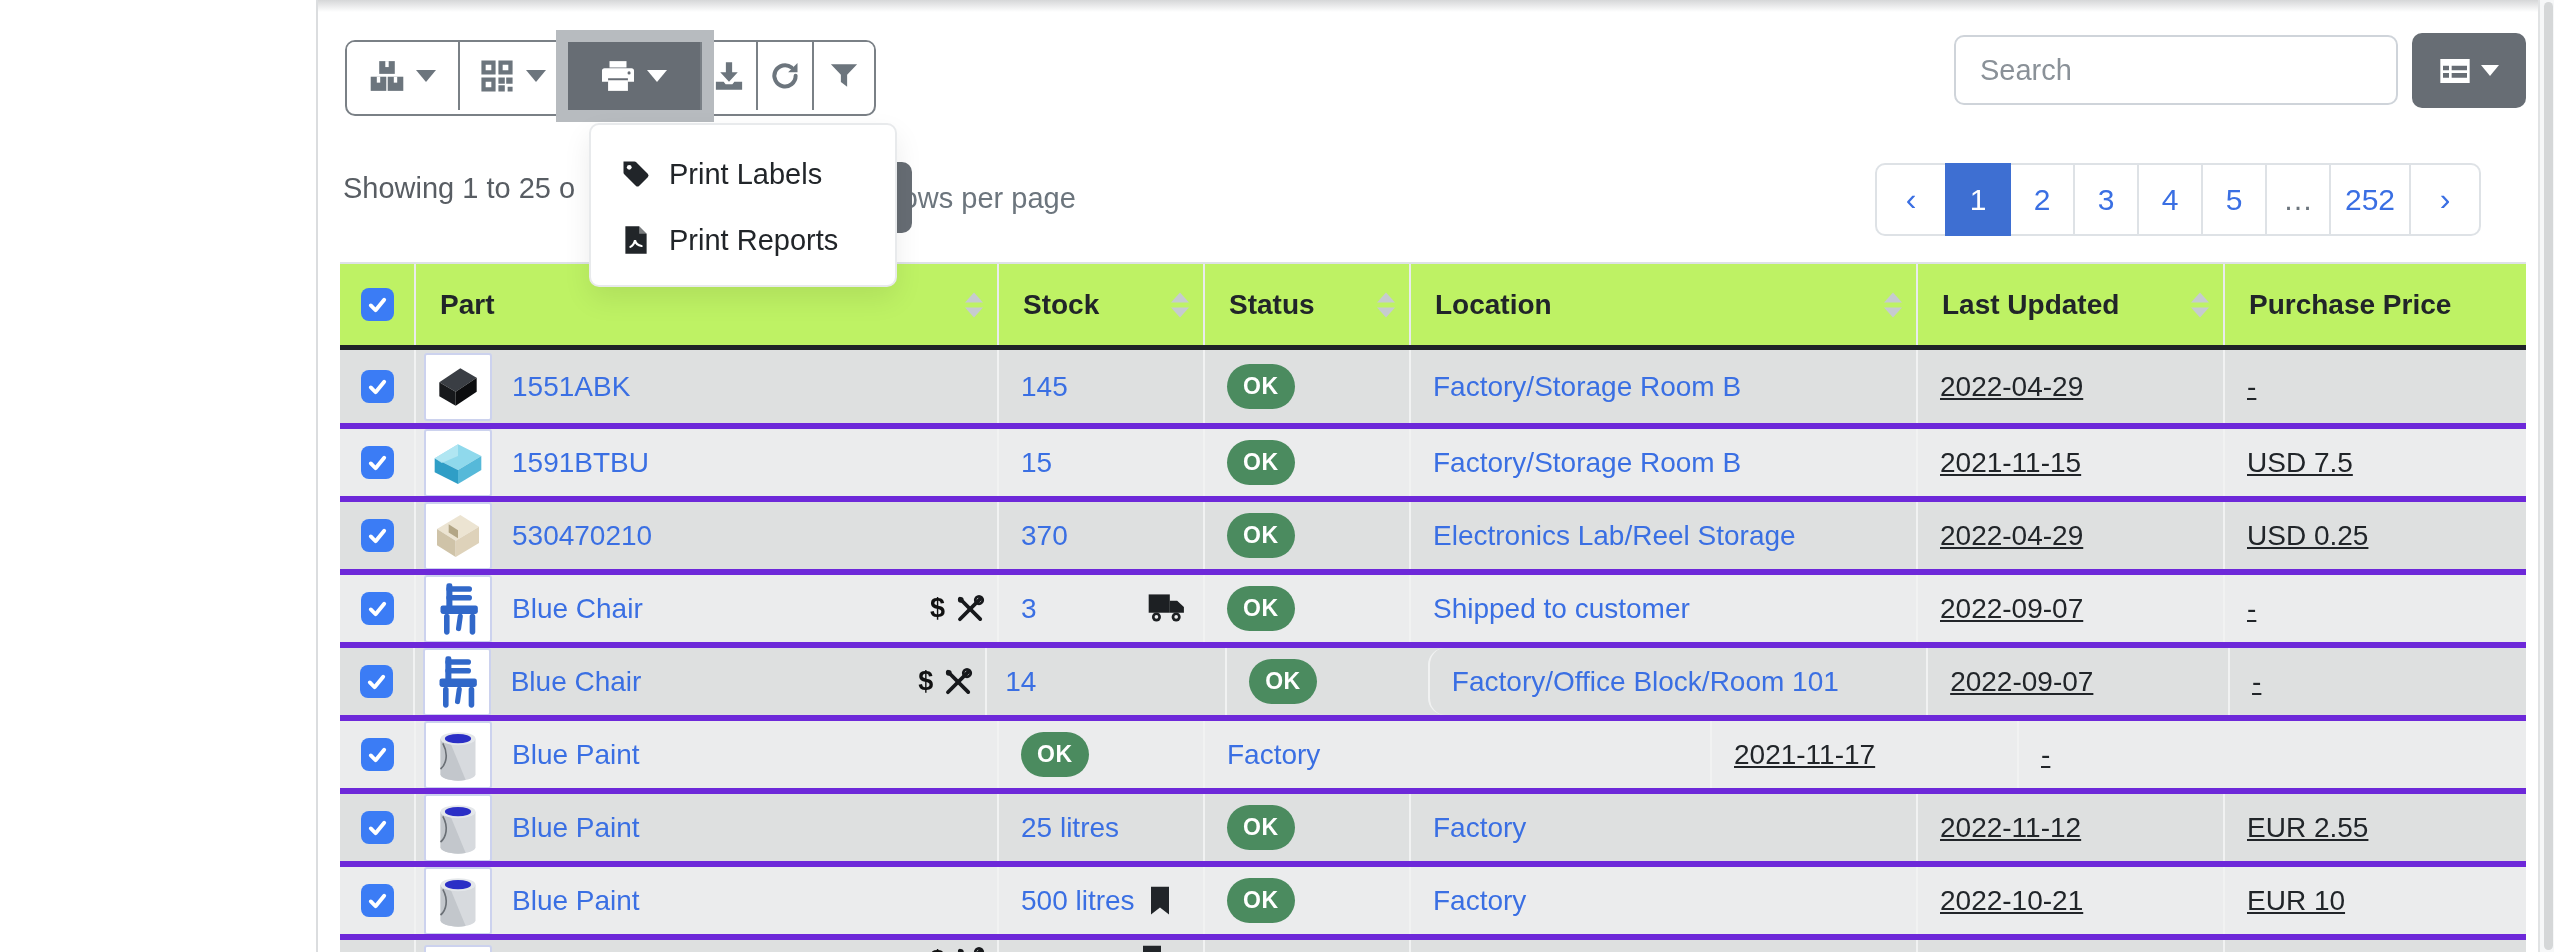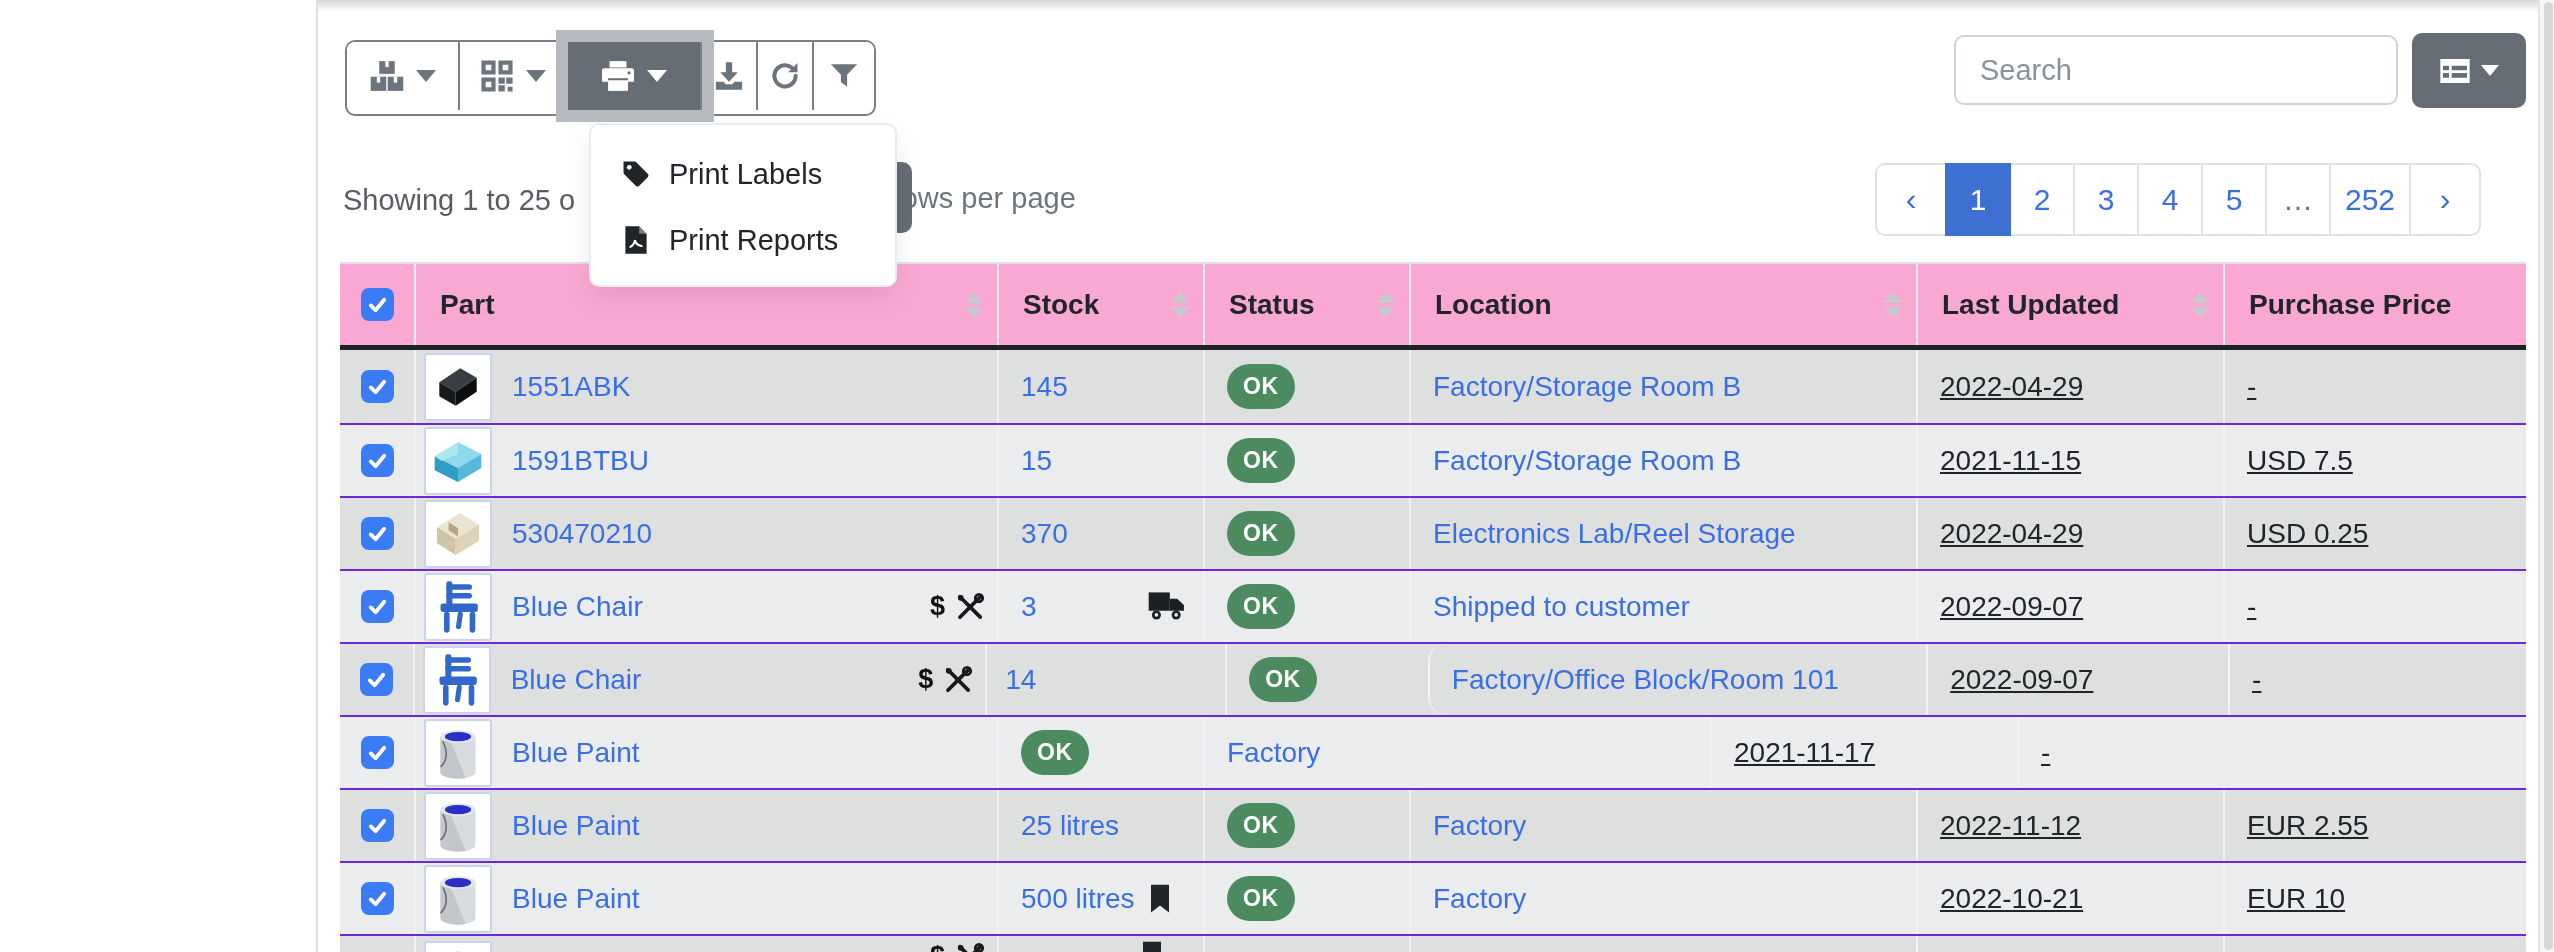--- a/index.html
+++ b/index.html
@@ -32,7 +32,7 @@
   .cols-btn .caret{border-left-width:9px;border-right-width:9px;border-top-width:11px;}
 
   
-  .showing{position:absolute;left:343px;top:184px;font-size:29px;color:#585d63;white-space:nowrap;}
+  .showing{position:absolute;left:343px;top:172px;font-size:29px;color:#585d63;white-space:nowrap;}
   .rows-select{position:absolute;left:790px;top:162px;width:122px;height:71px;background:#676d74;
     border:none;border-radius:10px;z-index:5;cursor:pointer;}
   .rpp{position:absolute;left:892px;top:182px;font-size:29px;color:#6c757d;white-space:nowrap;}

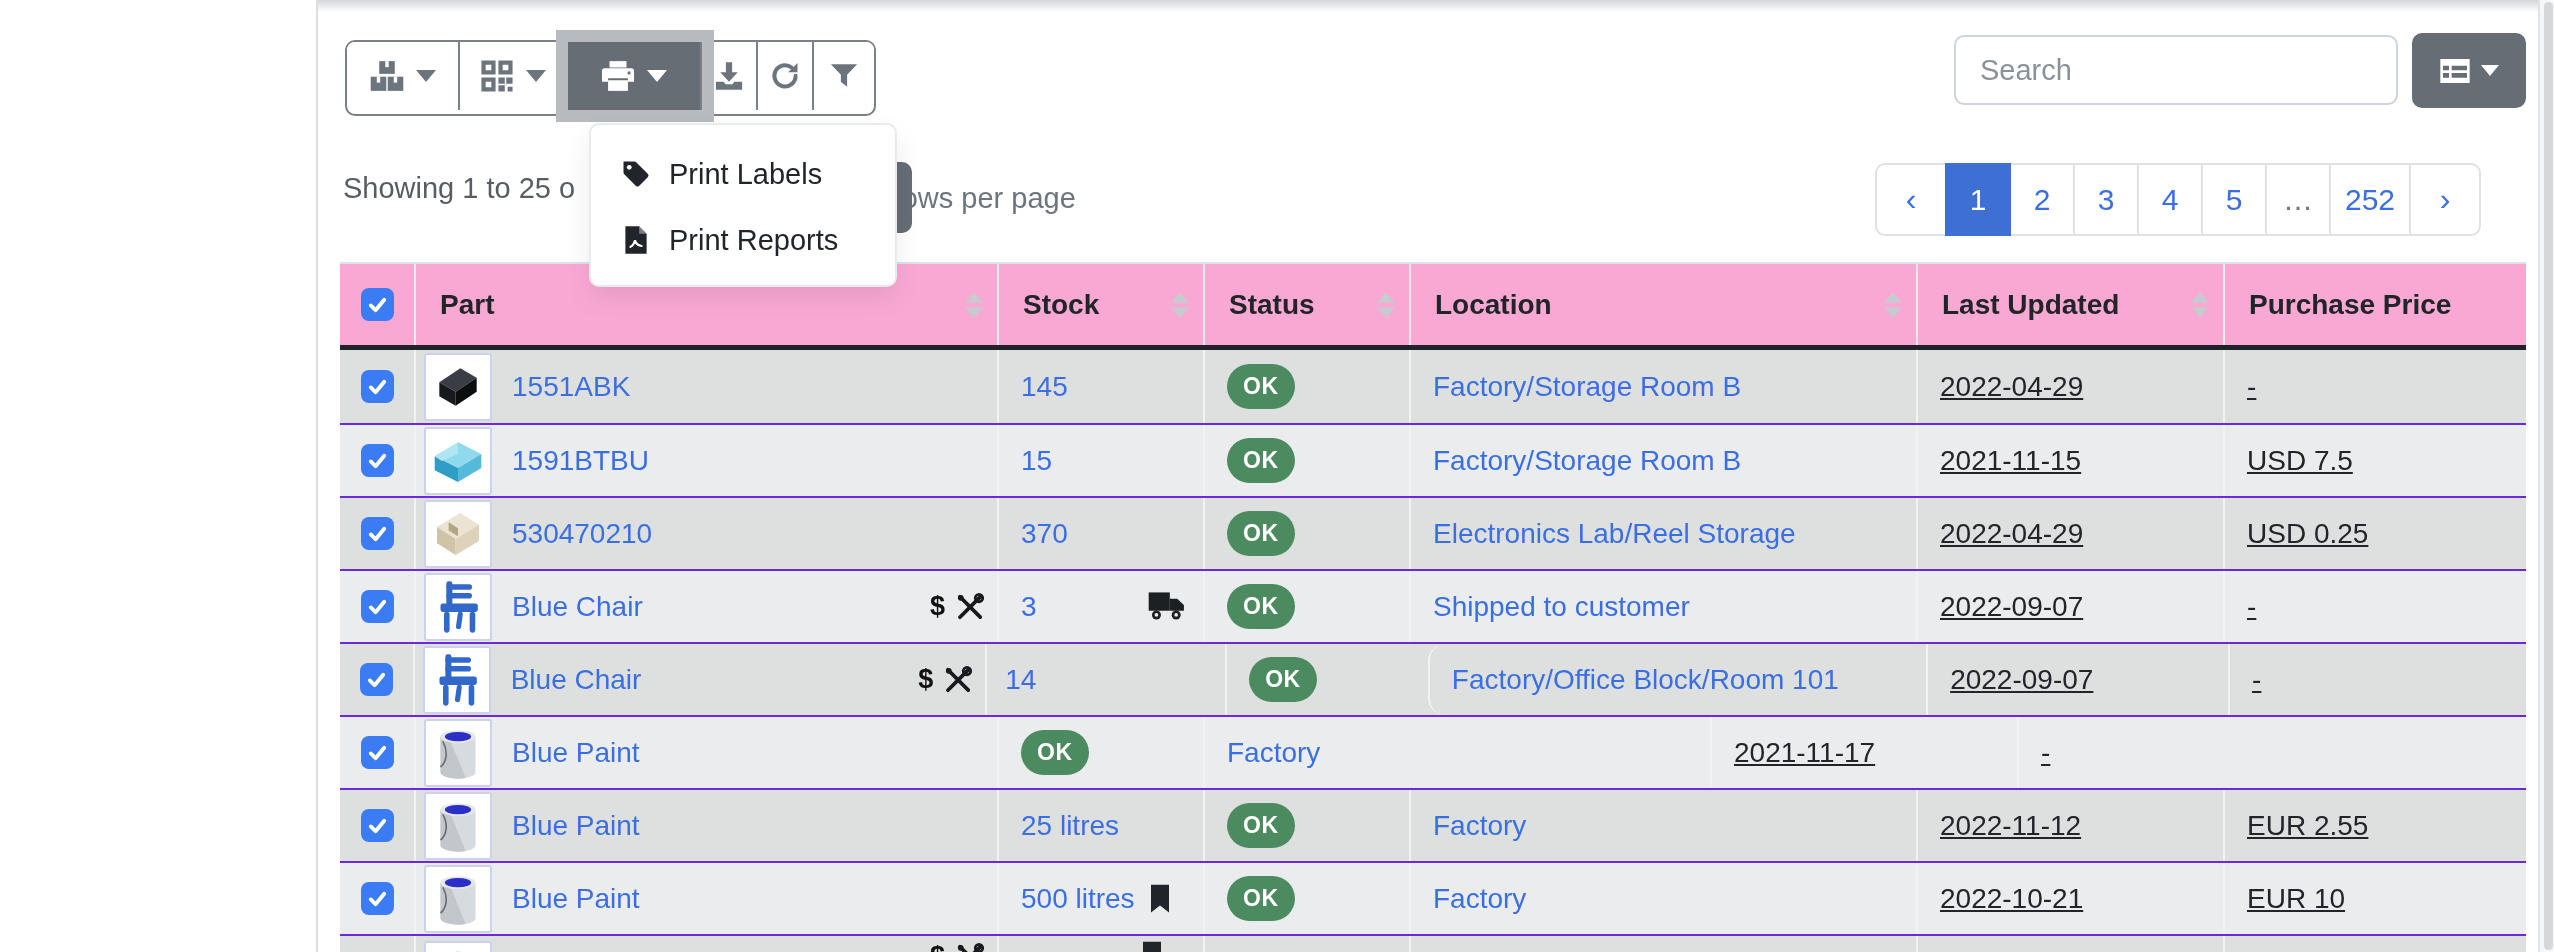--- a/index.html
+++ b/index.html
@@ -51,7 +51,7 @@
   
   .table{position:absolute;left:340px;top:262px;width:2186px;z-index:1;}
   .thead{display:flex;height:88px;border-top:2px solid #dee2e6;border-bottom:5px solid #1f2327;
-    box-sizing:border-box;background:#f9a8d4;}
+    box-sizing:border-box;background:#bef264;}
   .th{position:relative;display:flex;align-items:center;font-size:28px;font-weight:700;color:#212529;
     box-sizing:border-box;border-left:2px solid #e9ebed;padding-left:24px;cursor:pointer;}
   .th:first-child{border-left:none;justify-content:center;padding-left:0;}

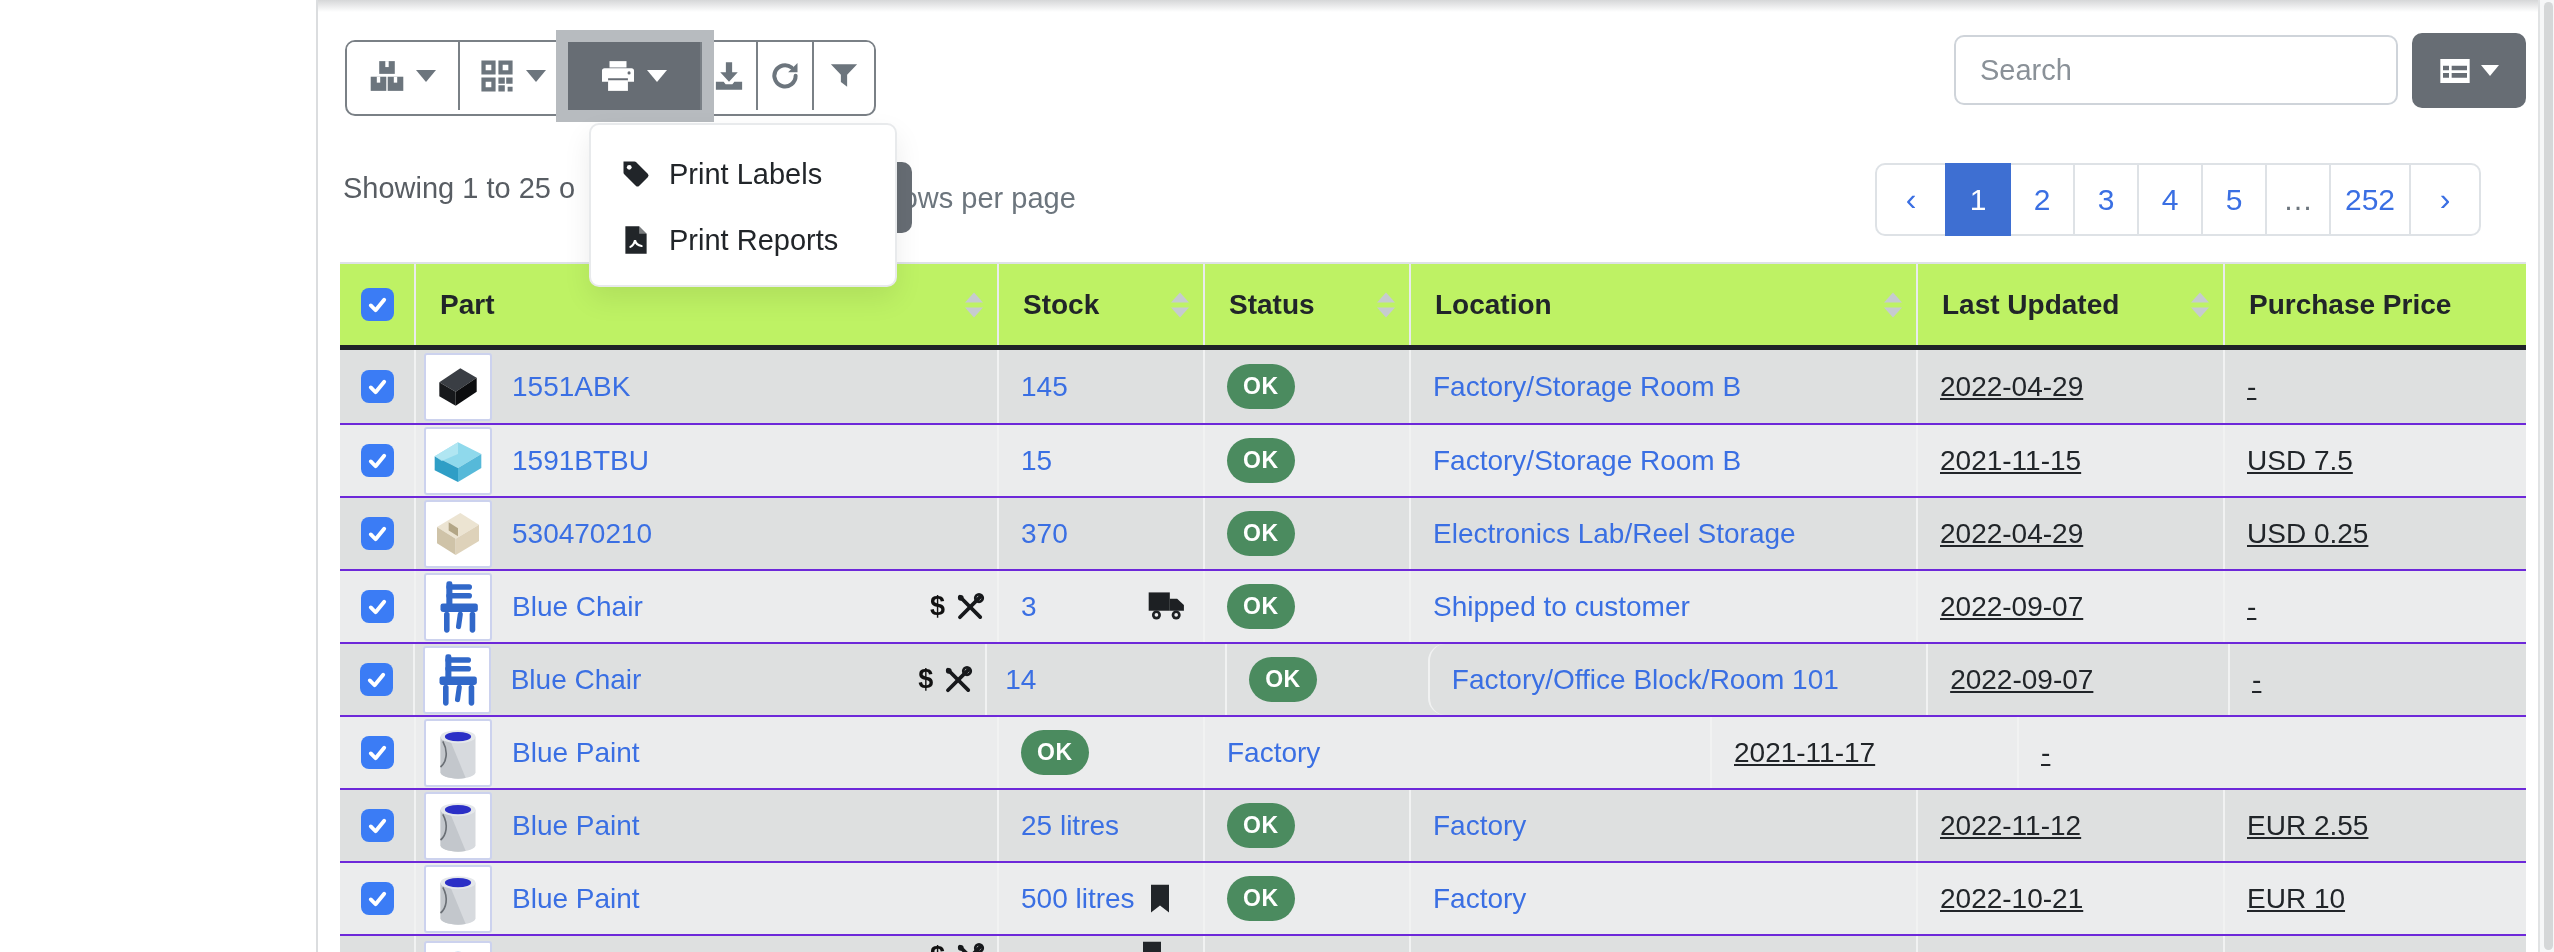--- a/index.html
+++ b/index.html
@@ -60,7 +60,7 @@
   .sort .up{border-bottom:10px solid #c6cbd0;}
   .sort .down{border-top:10px solid #c6cbd0;}
 
-  .tr{display:flex;height:73px;box-sizing:border-box;border-top:2px solid #6d28d9;cursor:pointer;}
+  .tr{display:flex;height:73px;box-sizing:border-box;border-top:6px solid #6d28d9;cursor:pointer;}
   .tr:first-child{border-top:none;}
   .tr.odd{background:#dee0e0;}
   .tr.even{background:#ebeced;}

